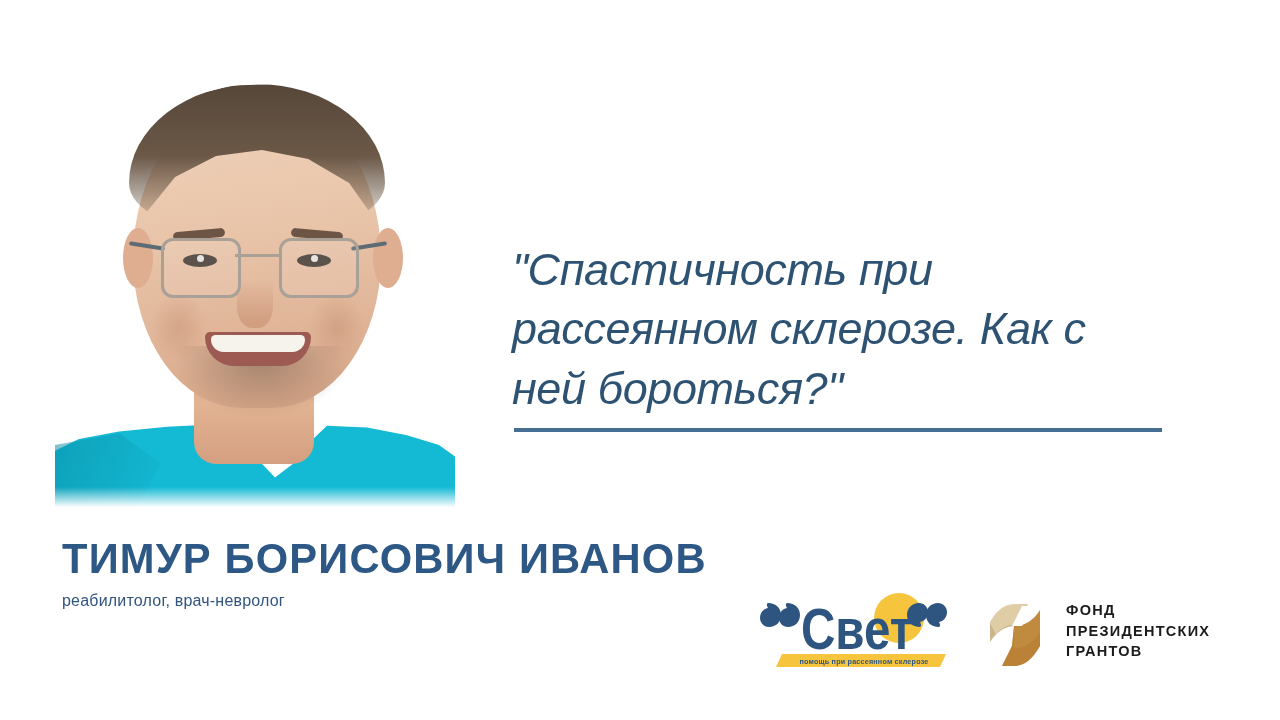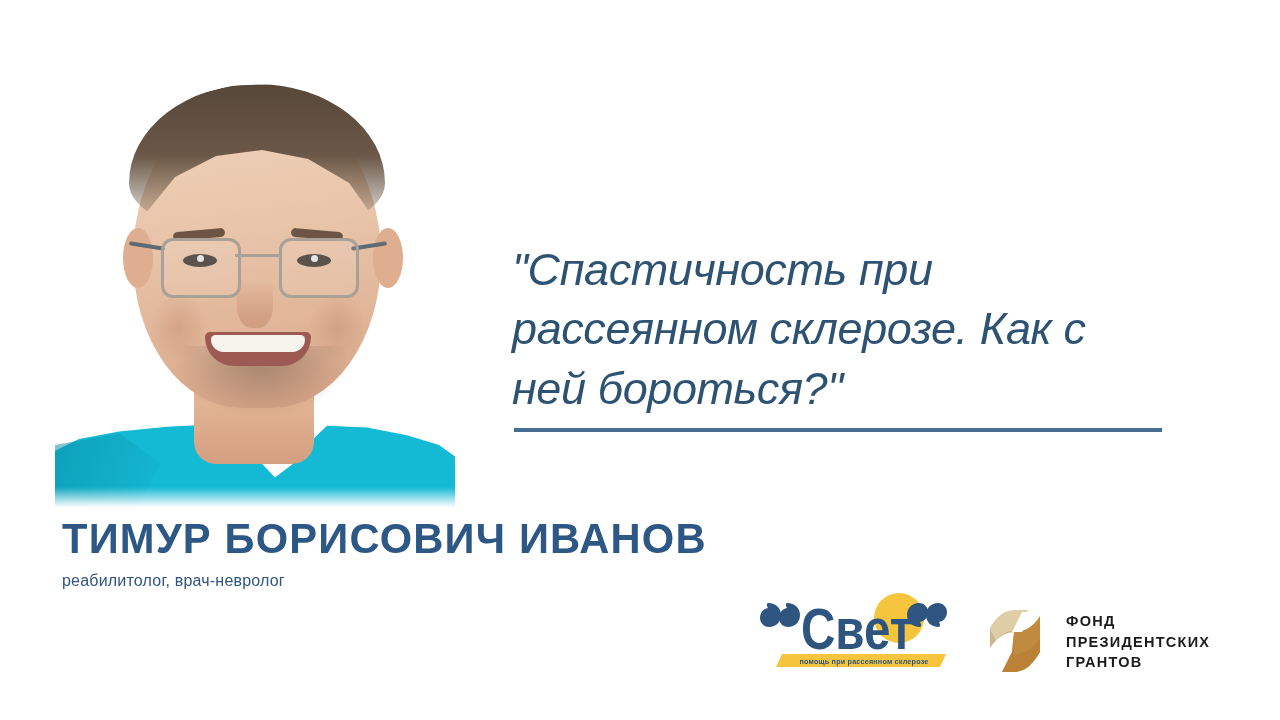--- a/index.html
+++ b/index.html
@@ -253,7 +253,7 @@
   .name-block {
     position: absolute;
     left: 62px;
-    top: 516px;
+    top: 536px;
     width: 820px;
   }
   .speaker-name {

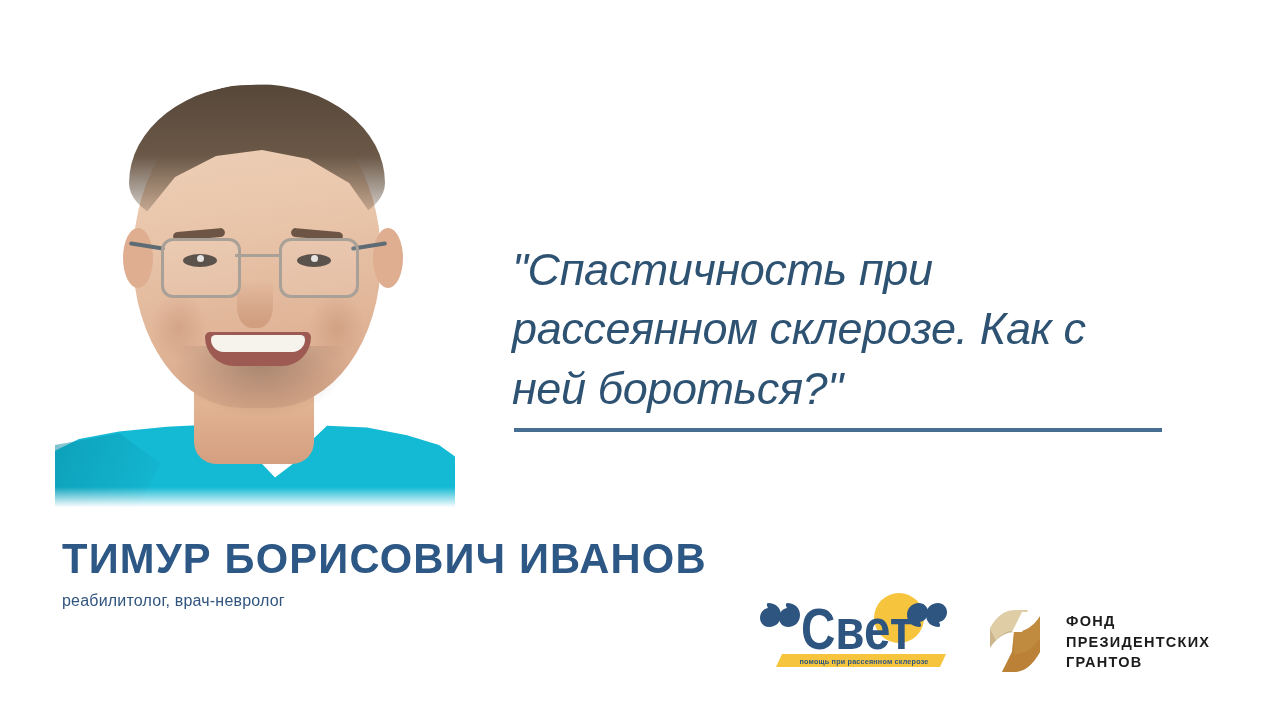--- a/index.html
+++ b/index.html
@@ -296,7 +296,6 @@
     width: 230px;
     height: 84px;
     display: flex;
-    align-items: center;
     gap: 14px;
   }
   .grants-mark {

